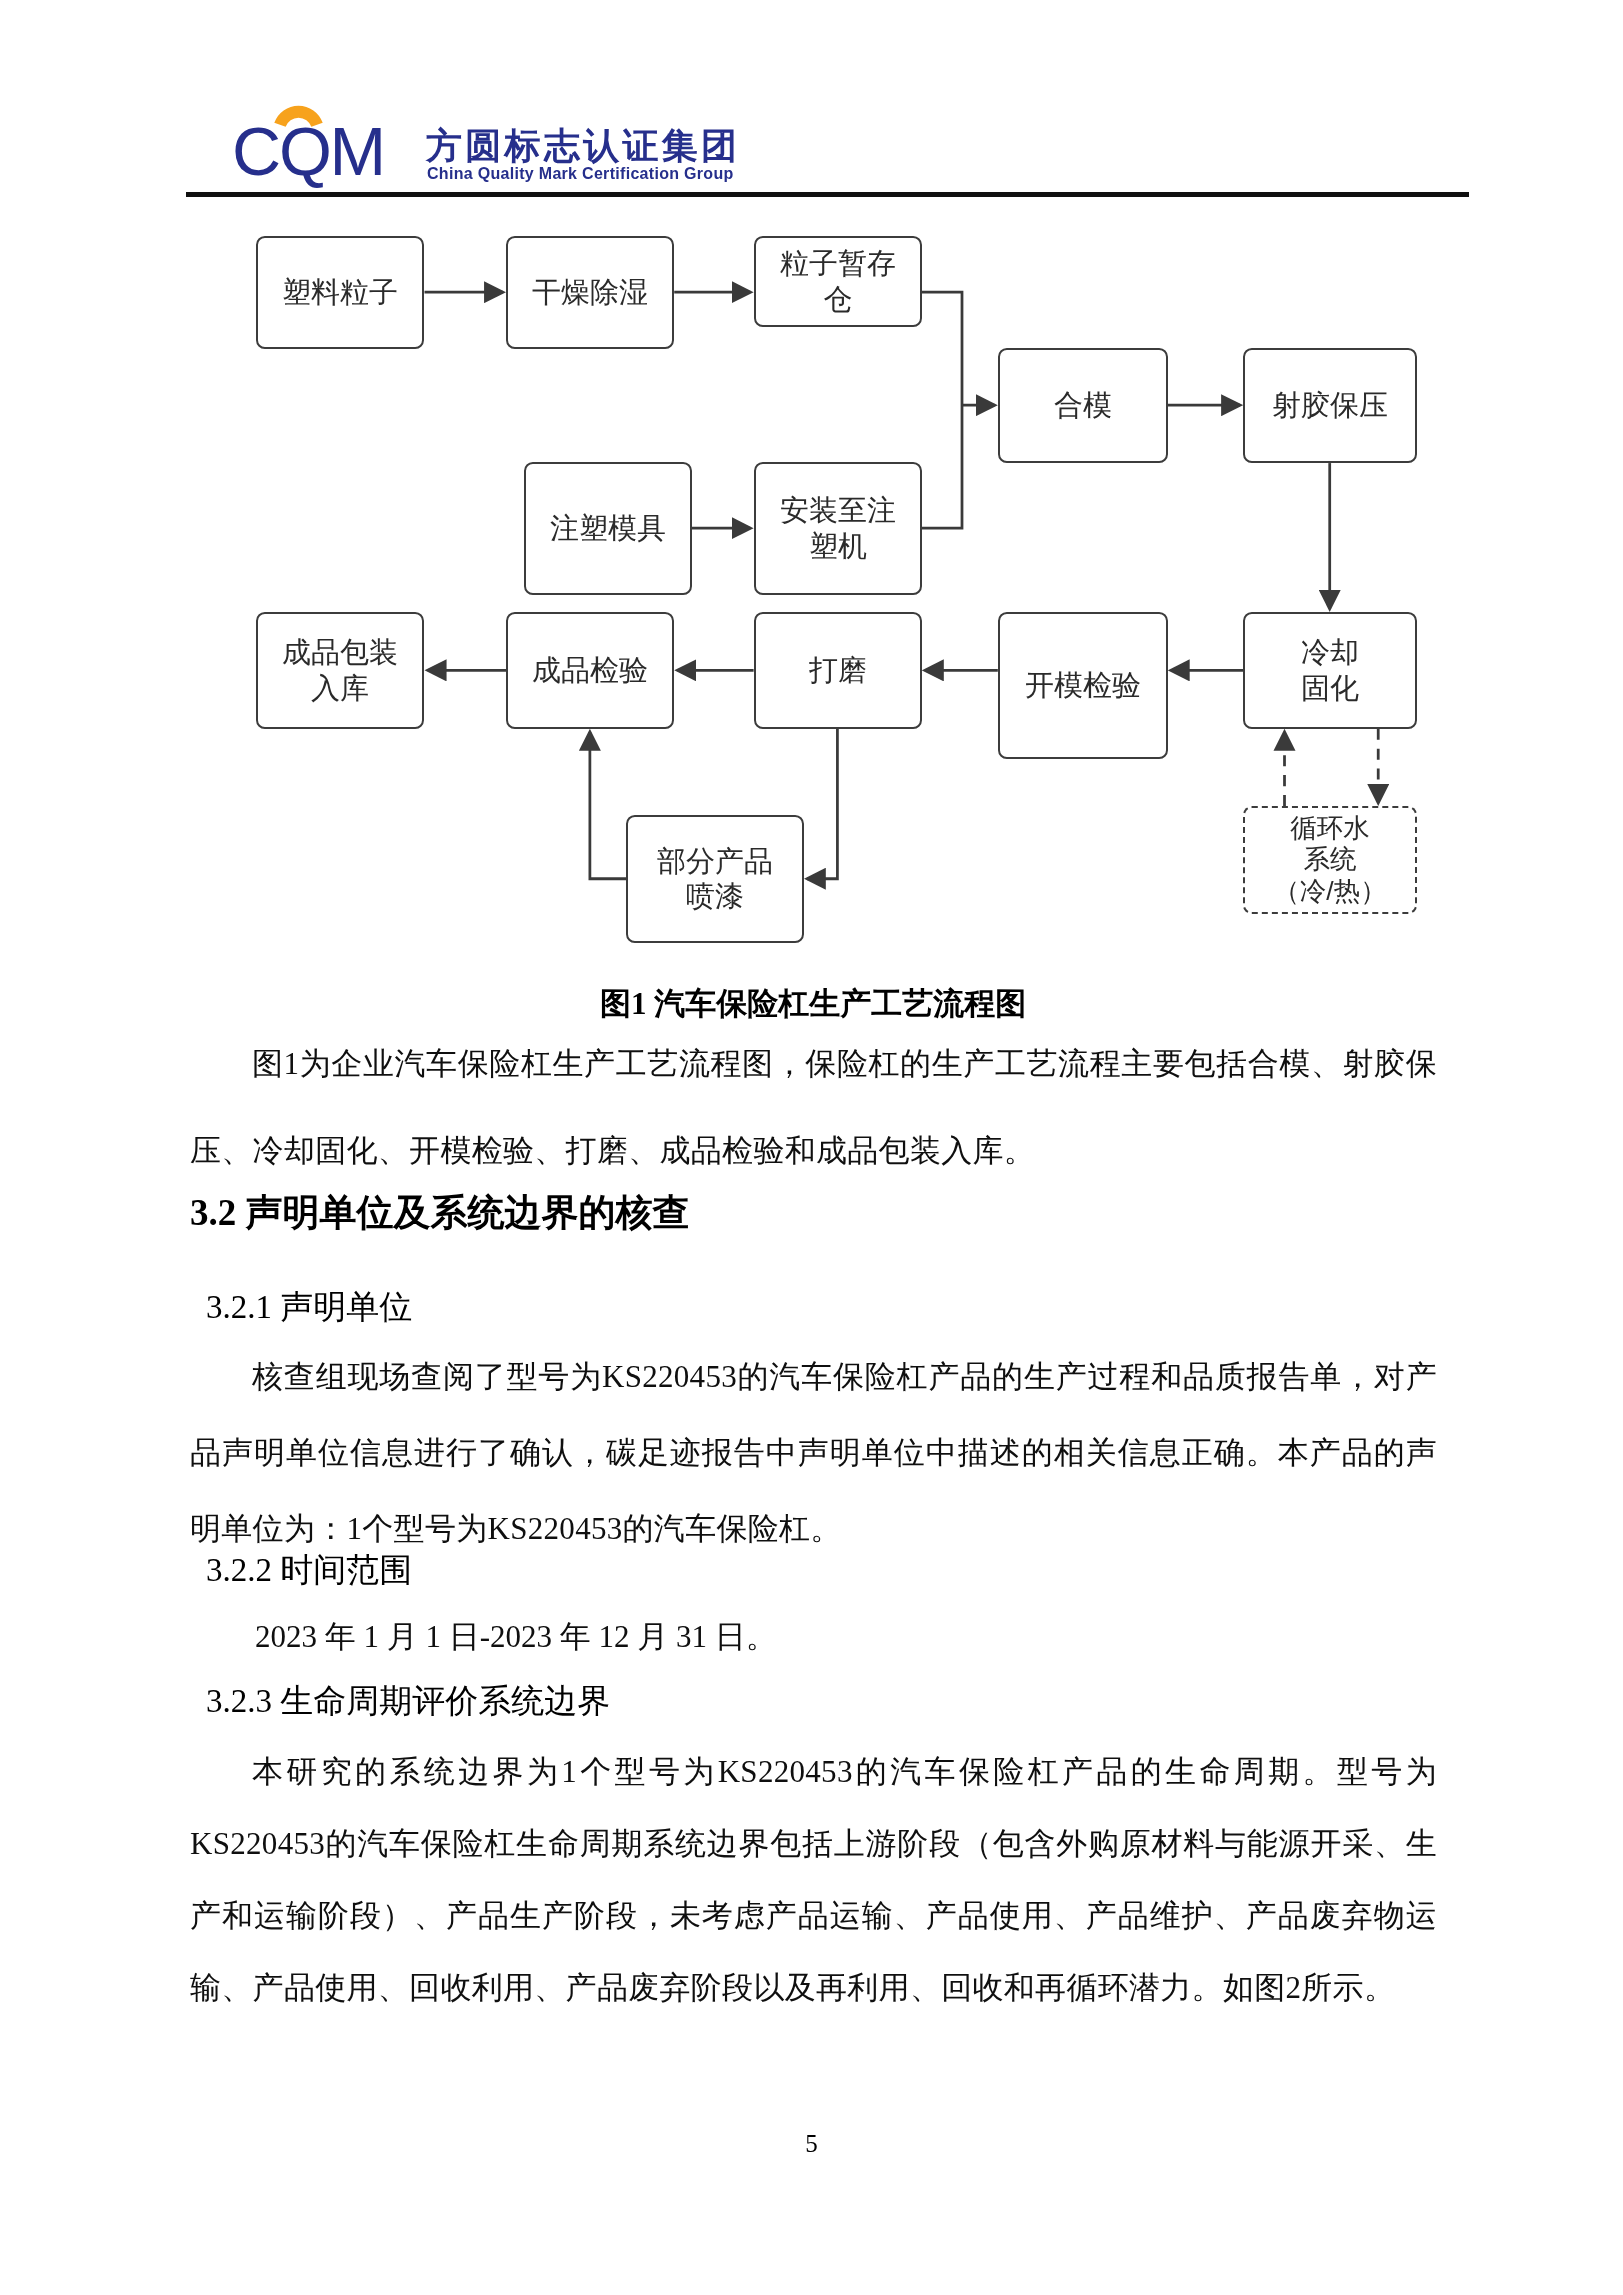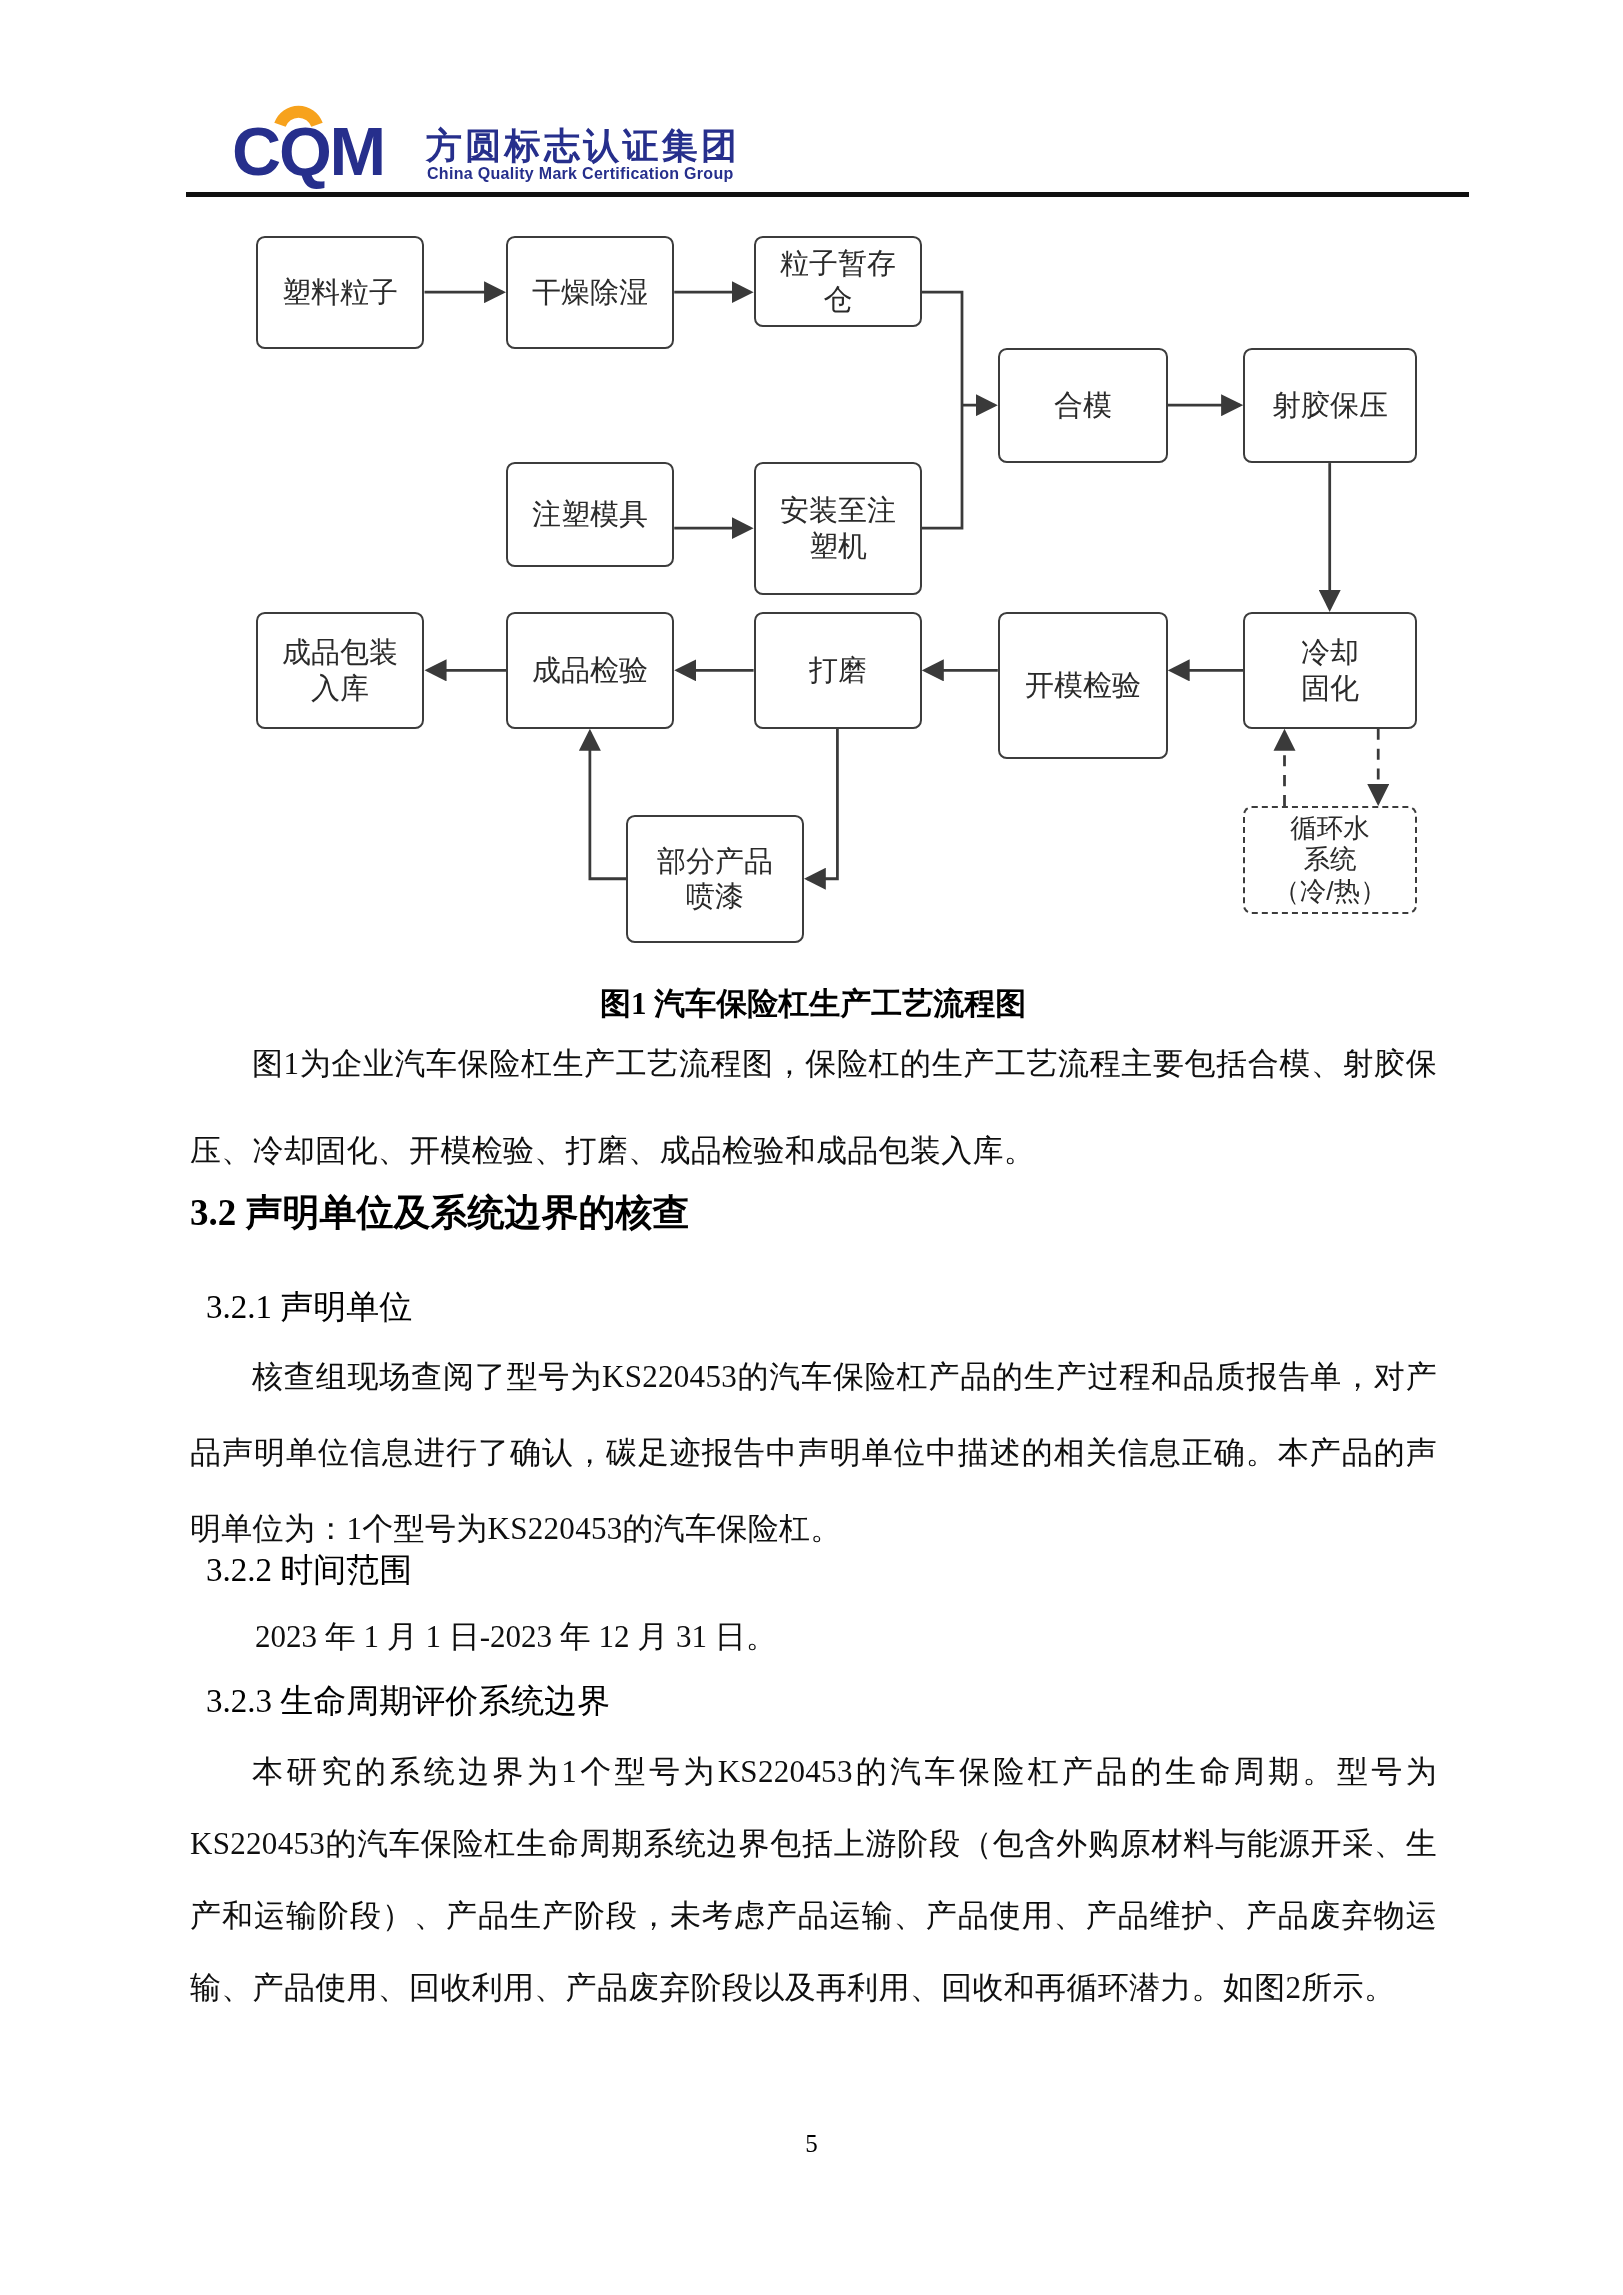--- a/index.html
+++ b/index.html
@@ -13,7 +13,7 @@
   .logo-acronym {
     position:absolute; left:232px; top:117px;
     font-family:"Liberation Sans","DejaVu Sans",sans-serif;
-    font-weight:bold; font-size:68px; line-height:1; letter-spacing:-2.2px;
+    font-weight:normal; font-size:68px; line-height:1; letter-spacing:-2.2px;
     color:#262F8C;
   }
   .logo-arc { position:absolute; left:274px; top:103px; }

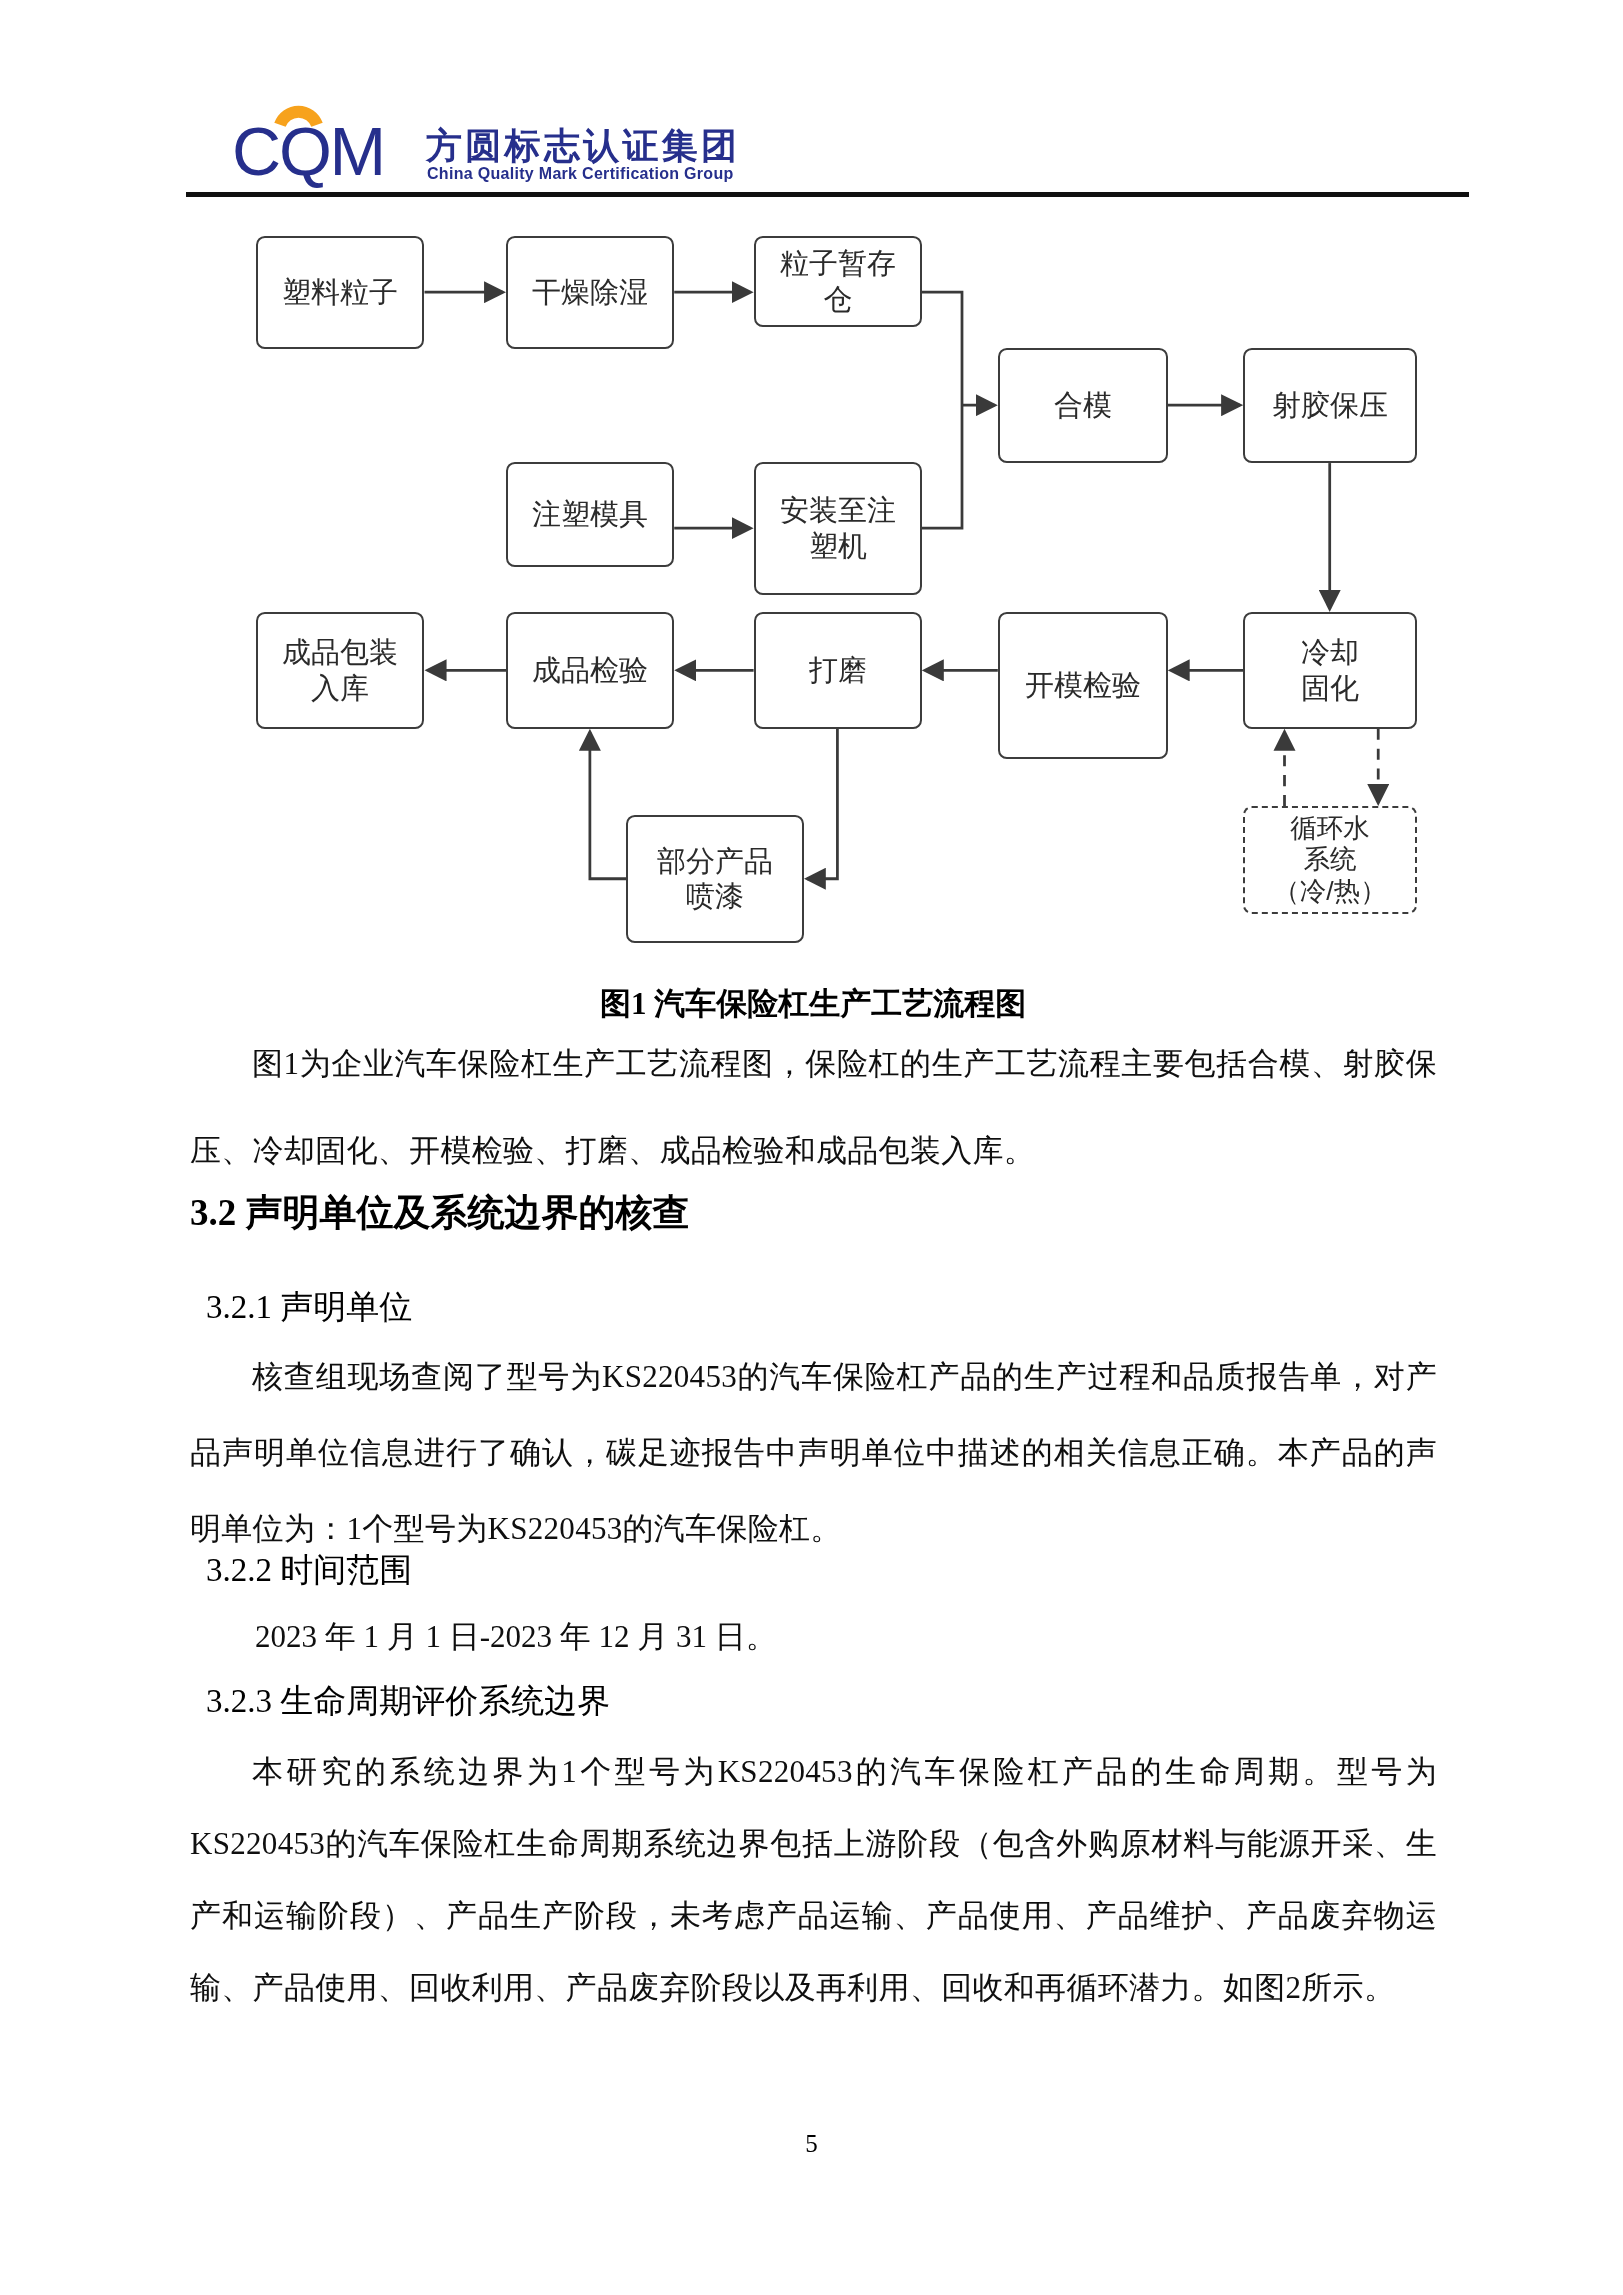--- a/index.html
+++ b/index.html
@@ -132,7 +132,7 @@
 仓</div>
   <div class="flow-node" style="left:998px;top:348px;width:170px;height:115px">合模</div>
   <div class="flow-node" style="left:1243px;top:348px;width:174px;height:115px">射胶保压</div>
-  <div class="flow-node" style="left:506px;top:462px;width:168px;height:105px">注塑模具</div>
+  <div class="flow-node" style="left:524px;top:462px;width:168px;height:133px">注塑模具</div>
   <div class="flow-node" style="left:754px;top:462px;width:168px;height:133px">安装至注
 塑机</div>
   <div class="flow-node" style="left:256px;top:612px;width:168px;height:117px">成品包装

